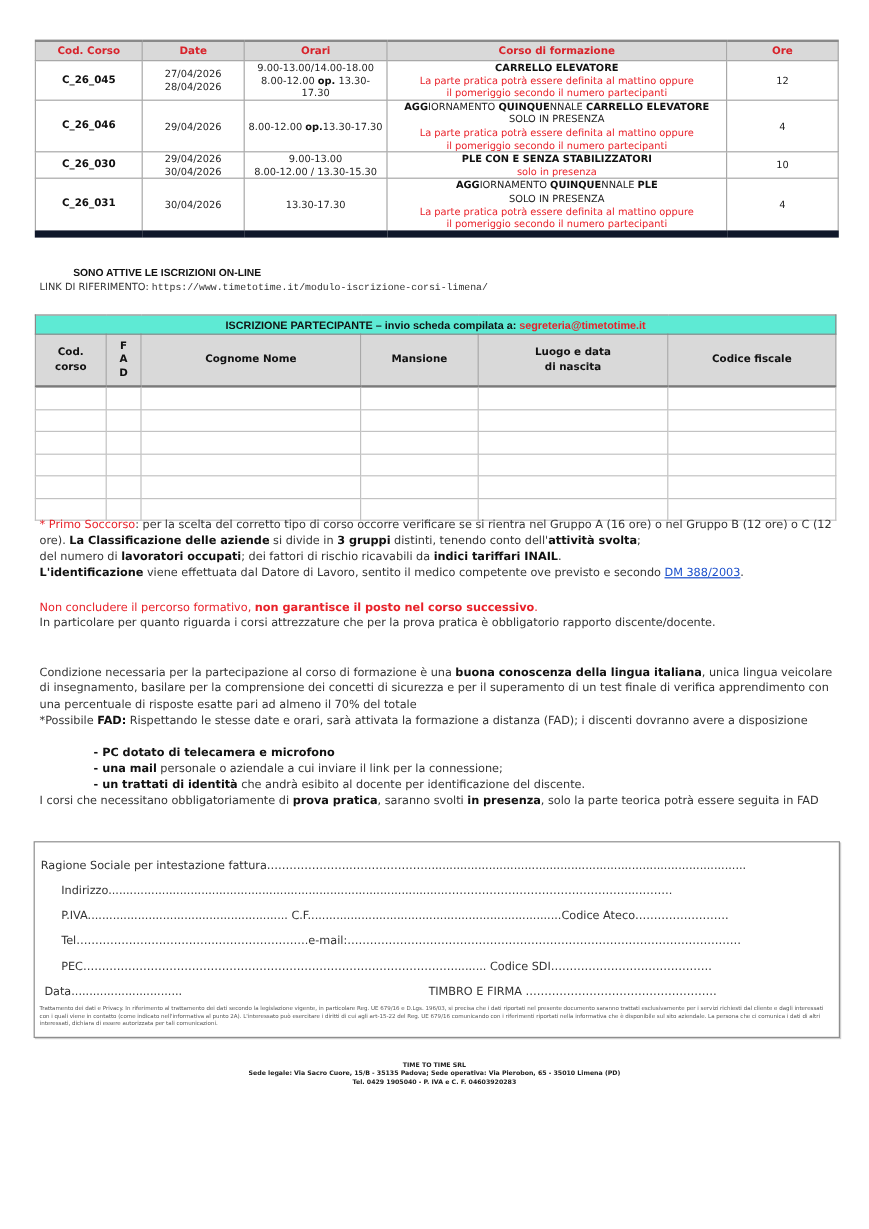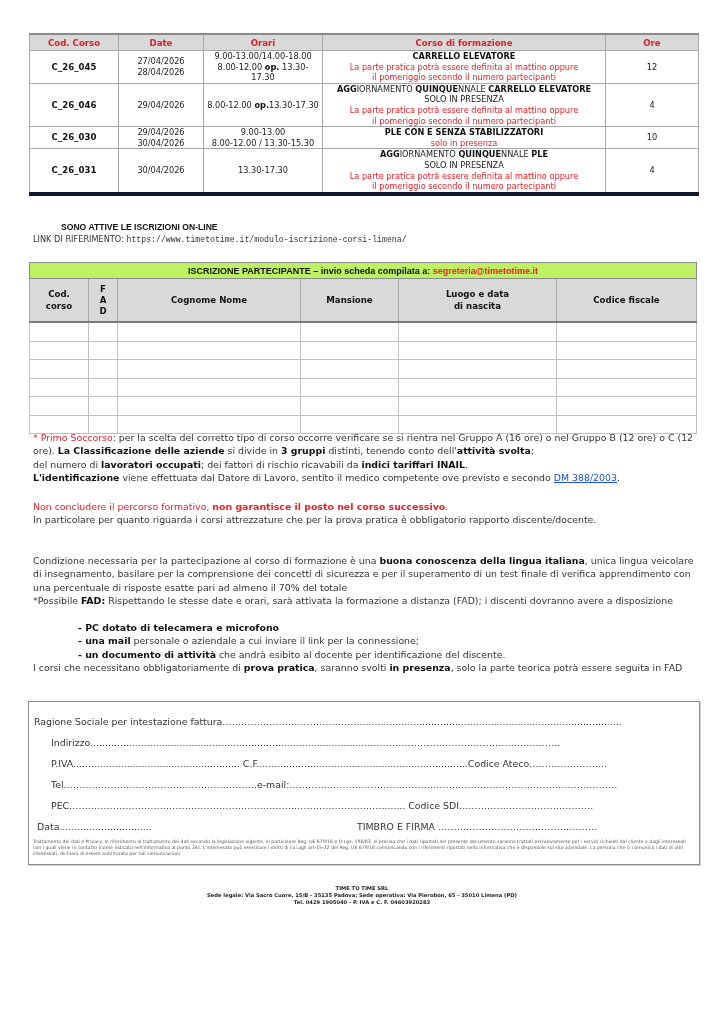--- a/index.html
+++ b/index.html
@@ -12,7 +12,7 @@
   #courses th { background: #d9d9d9; color: #d8222a; font-weight: bold; height: 13px; border: 1px solid #a8a8a8; border-top: 2px solid #8a8a8a; font-size: 8.6px; }
   #courses td { border: 1px solid #a8a8a8; text-align: center; vertical-align: middle; line-height: 10.6px; padding: 0 2px; }
   #courses td.code { font-weight: bold; font-size: 8.6px; color: #111; }
-  #courses tr:last-child td { border-bottom: 4px solid #0f172a; }
+  #courses tr:last-child td { border-bottom: 6px solid #0f172a; }
   .weight-light { font-weight: normal; }
   
   #online { position: absolute; left: 33px; top: 222px; font-size: 8.3px; }

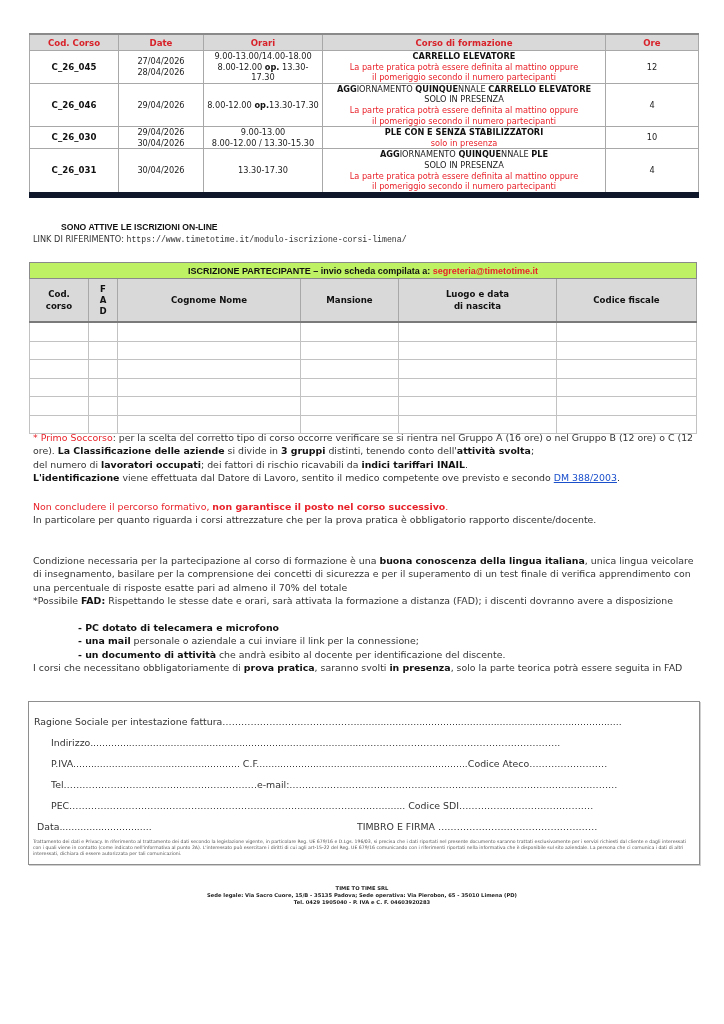--- a/index.html
+++ b/index.html
@@ -21,7 +21,7 @@
   #online .l .url { font-family: Liberation Mono, monospace; }
   
   #parts { position: absolute; left: 29px; top: 262px; width: 668px; font-size: 8.6px; }
-  #parts th.title { background: #bef264; border: 1px solid #8a8a8a; height: 13px; font-family: "Liberation Sans", sans-serif; font-size: 9px; font-weight: bold; color: #111; }
+  #parts th.title { background: #5eead4; border: 1px solid #8a8a8a; height: 13px; font-family: "Liberation Sans", sans-serif; font-size: 9px; font-weight: bold; color: #111; }
   #parts th.hdr { background: #d9d9d9; border: 1px solid #a8a8a8; font-weight: bold; color: #111; height: 40px; font-size: 8.6px; border-bottom: 2px solid #7a7a7a; }
   #parts td { border: 1px solid #c2c2c2; height: 15.5px; }
   

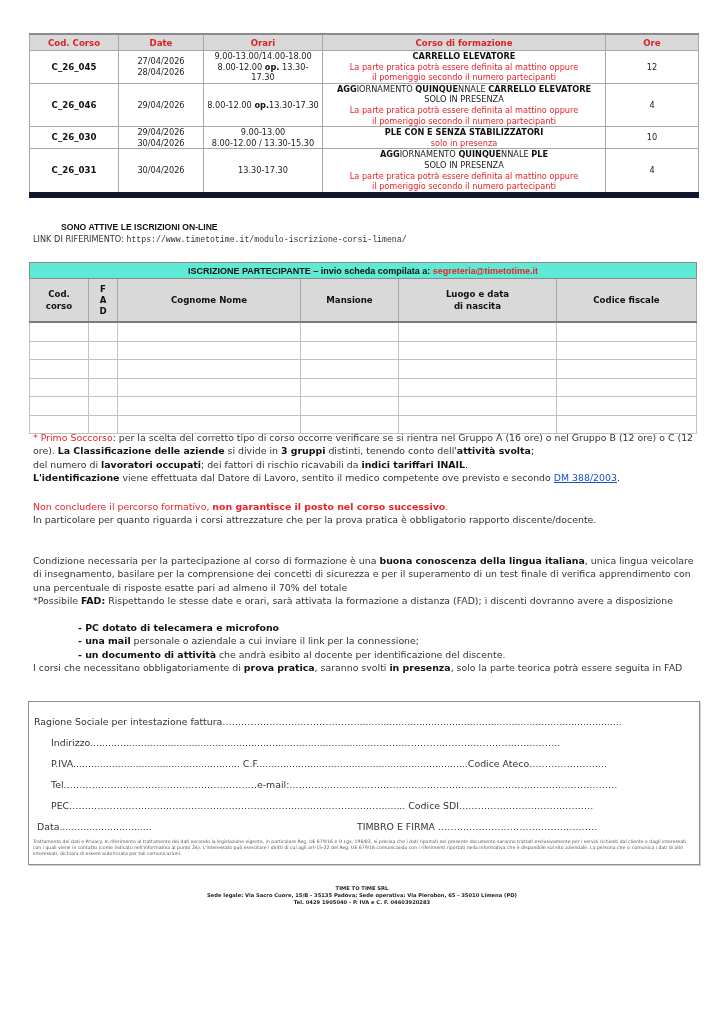--- a/index.html
+++ b/index.html
@@ -202,7 +202,7 @@
 <div class="para" id="note-fad" style="top:621px">
     <div class="indent"><span class="b">- PC dotato di telecamera e microfono</span></div>
     <div class="indent"><span class="b">- una mail</span><span> personale o aziendale a cui inviare il link per la connessione;</span></div>
-    <div class="indent"><span class="b">- un documento di attività</span><span> che andrà esibito al docente per identificazione del discente.</span></div>
+    <div class="indent"><span class="b">- un trattati di identità</span><span> che andrà esibito al docente per identificazione del discente.</span></div>
   </div>
 <div class="para" id="note-practice" style="top:661px"><span>I corsi che necessitano obbligatoriamente di </span><span class="b">prova pratica</span><span>, saranno svolti </span><span class="b">in presenza</span><span>, solo la parte teorica potrà essere seguita in FAD</span></div>
 

